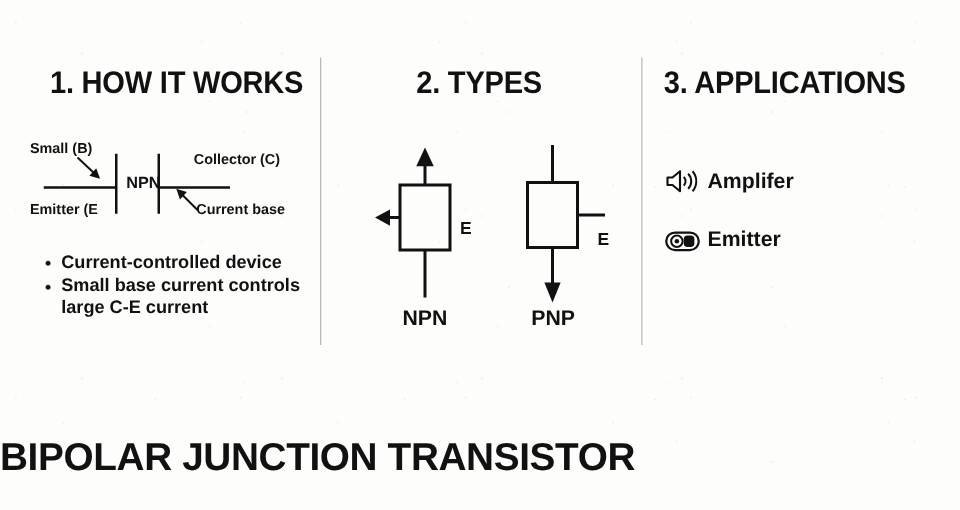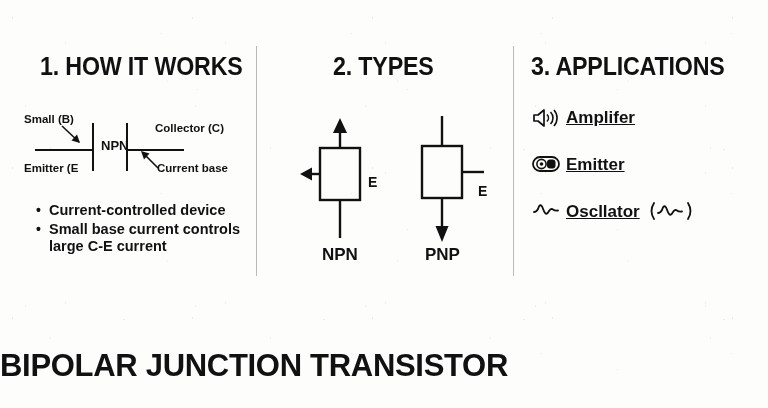--- a/index.html
+++ b/index.html
@@ -163,9 +163,8 @@
   }
   .app-row {
     display: flex;
-    align-items: flex-start;
+    align-items: flex-end;
     height: 47px;
-    text-decoration: underline;
   }
   .app-icon {
     flex: 0 0 auto;

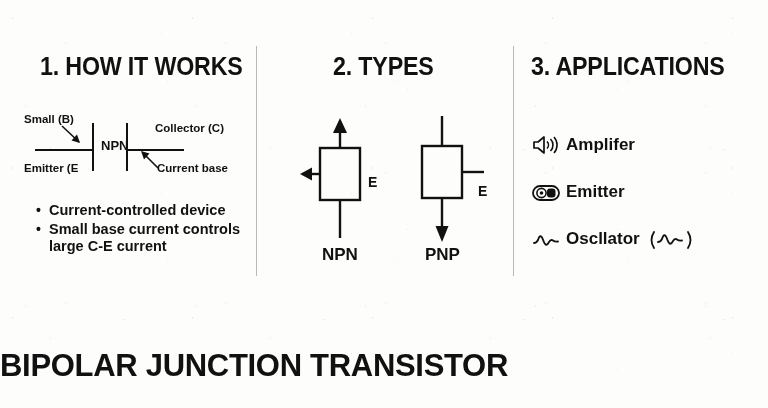--- a/index.html
+++ b/index.html
@@ -302,21 +302,6 @@
       <span class="app-label">Emitter</span>
     </div>
 
-    <div class="app-row">
-      <span class="app-icon">
-        <svg width="28" height="16" viewBox="0 0 28 16">
-          <path d="M2 10 Q4.5 10 6 7 Q8.5 -1 11.5 8 Q14 15 17 9 Q19 6 21 7.5 Q23 9 26 8.5" fill="none" stroke="#111" stroke-width="1.8" stroke-linecap="round"></path>
-        </svg>
-      </span>
-      <span class="app-label">Oscllator</span>
-      <span class="app-trail">
-        <svg width="52" height="18" viewBox="0 0 52 18">
-          <path d="M7 1 Q2 9 7 17" fill="none" stroke="#111" stroke-width="1.8" stroke-linecap="round"></path>
-          <path d="M11 11 Q13.5 11 15 8 Q17.5 0 20.5 9 Q23 16 26 10 Q28 7 30 8.5 Q32 10 35 9.5" fill="none" stroke="#111" stroke-width="1.8" stroke-linecap="round"></path>
-          <path d="M41 1 Q46 9 41 17" fill="none" stroke="#111" stroke-width="1.8" stroke-linecap="round"></path>
-        </svg>
-      </span>
-    </div>
 
   </div>
 

